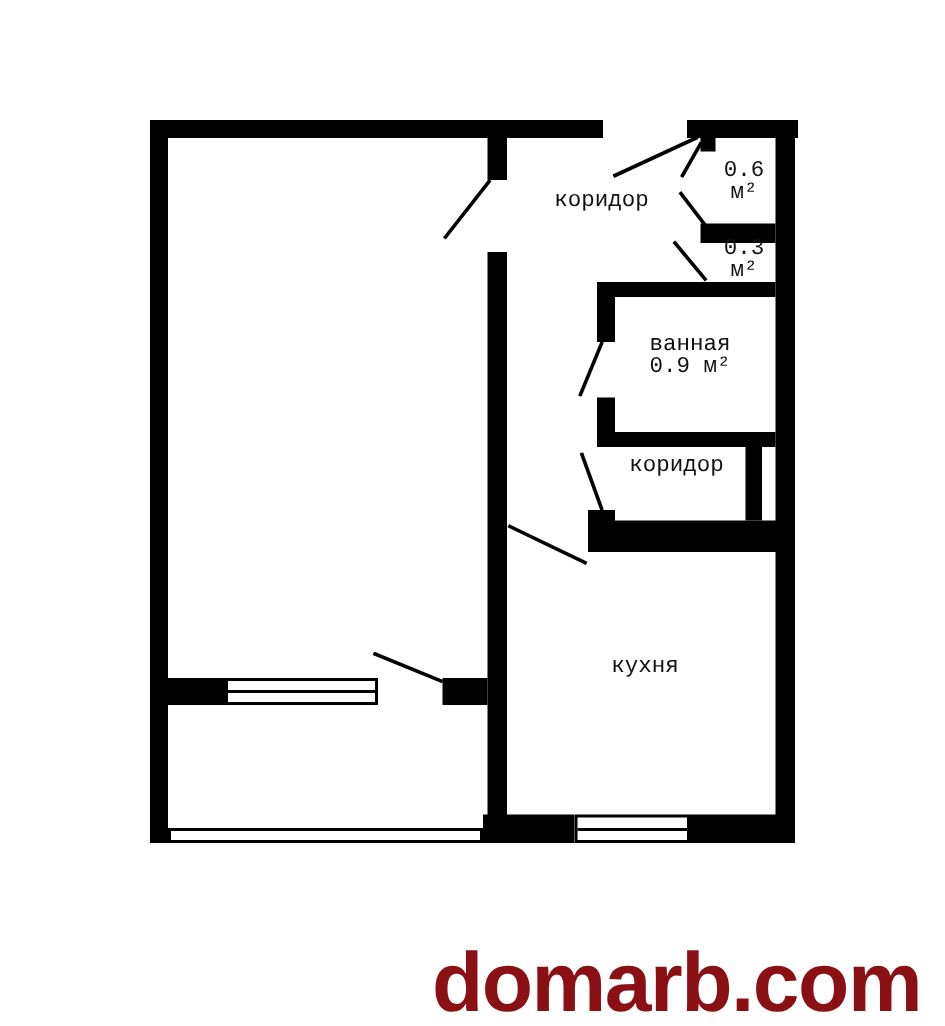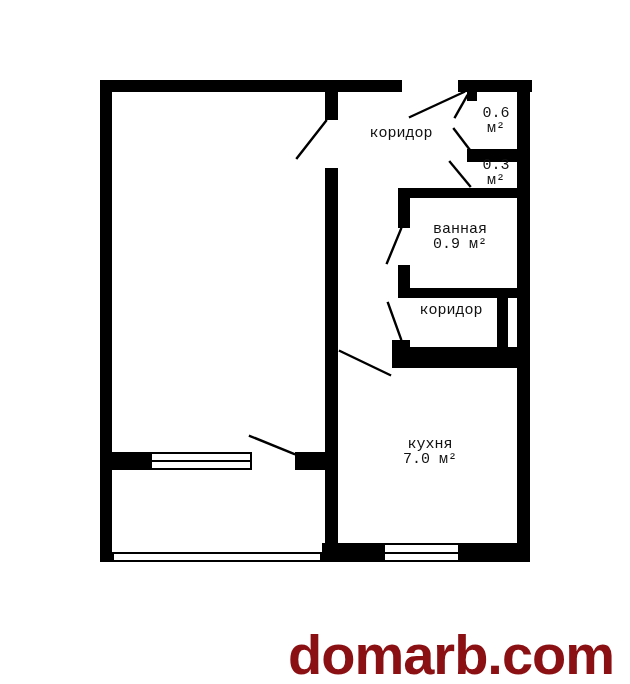--- a/index.html
+++ b/index.html
@@ -87,7 +87,6 @@
   </div>
   <div class="room-label" style="left:370px;top:437px;width:120px;text-align:center;">
     <span class="l1">кухня</span>
-    <span class="l2">7.0 м²</span>
   </div>
 
   <div class="watermark" style="color: rgb(139, 16, 19); margin-top: 21px;">domarb.com</div>

